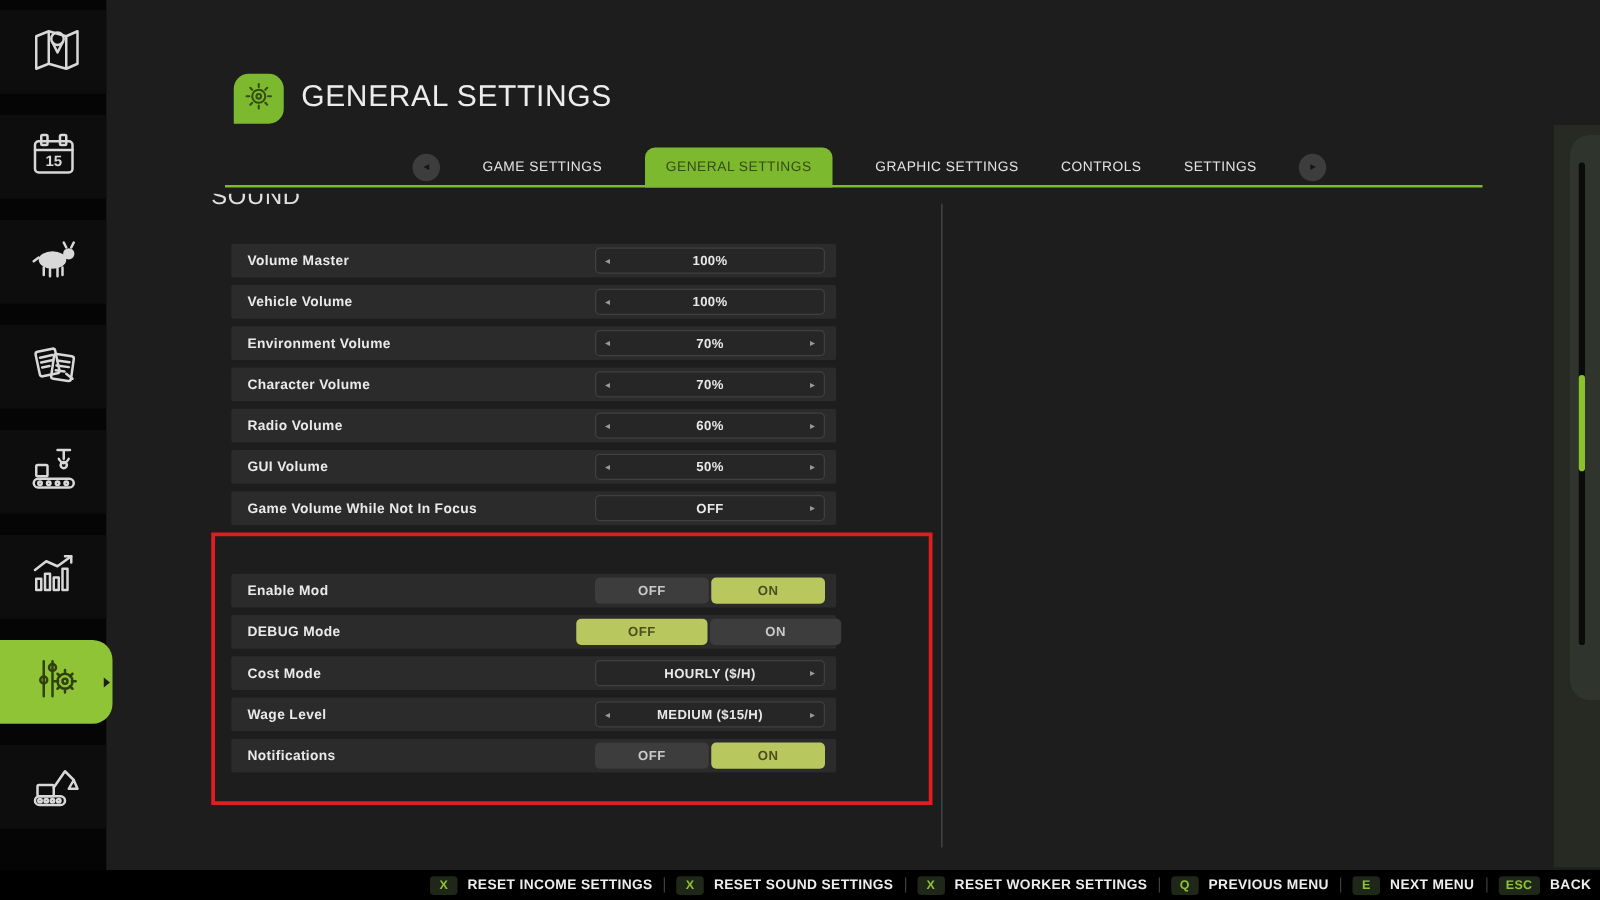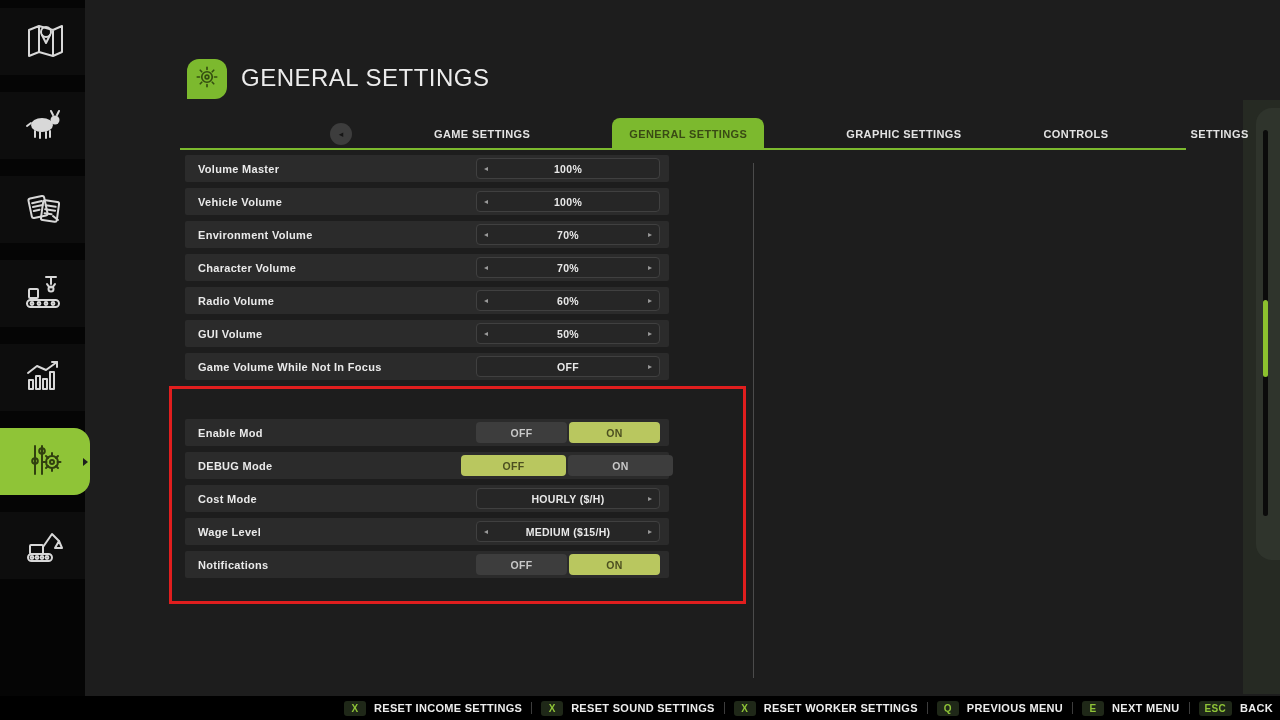--- a/index.html
+++ b/index.html
@@ -93,6 +93,15 @@
     </div>
     <div class="side-item">
       <span><svg viewBox="0 0 46 46">
+        <rect x="8" y="13" width="30" height="25" rx="3"></rect>
+        <rect x="13" y="8" width="5" height="8" rx="1"></rect>
+            <rect x="28" y="8" width="5" height="8" rx="1"></rect>
+        <path d="M8 20 H38"></path>
+        <text x="23" y="33" font-size="12" font-weight="bold" text-anchor="middle" font-family="Liberation Sans">15</text>
+          </svg></span>
+    </div>
+    <div class="side-item">
+      <span><svg viewBox="0 0 46 46">
         <ellipse class="fill" cx="22" cy="24" rx="11" ry="7"></ellipse>
         <circle class="fill" cx="35" cy="19" r="4.5"></circle>
         <path d="M33 14 l-2 -4 M37 14 l2 -4 M11 22 l-4 3"></path>

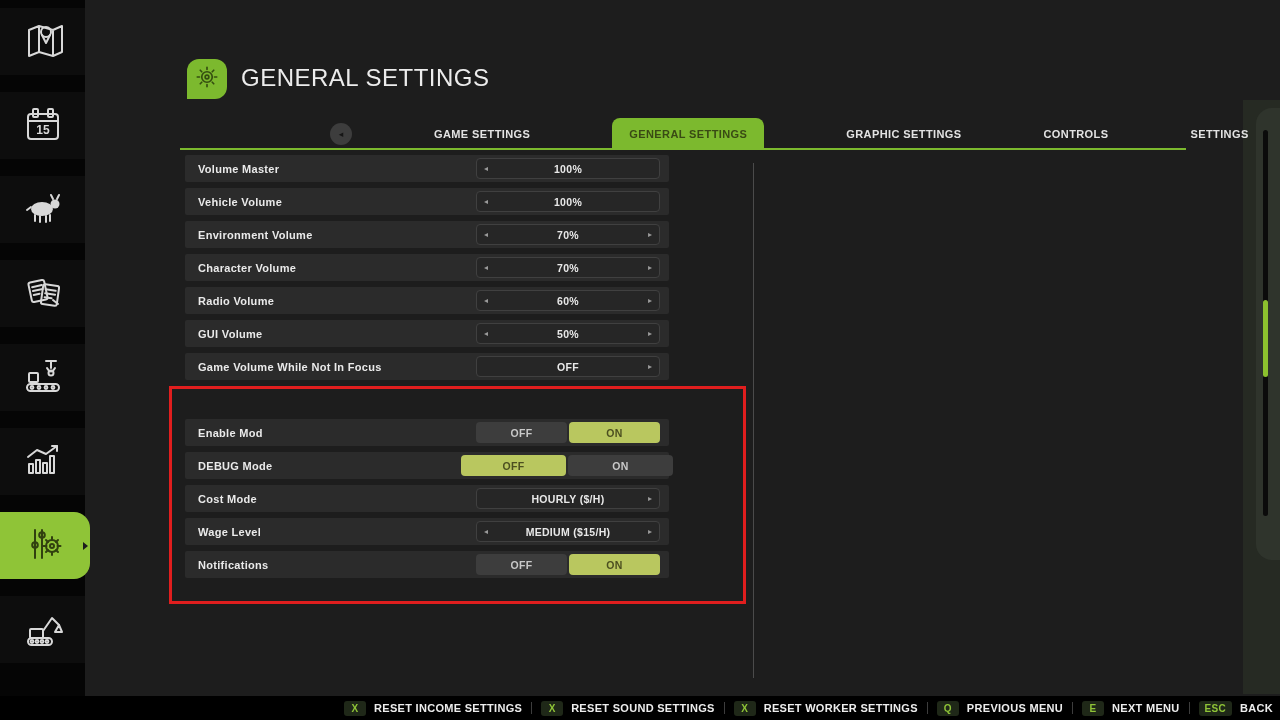--- a/index.html
+++ b/index.html
@@ -31,7 +31,7 @@
   .tabbar{position:absolute;left:330px;top:118px;height:32px;display:flex;align-items:center;gap:34px;z-index:2;}
   .arrow-btn{width:22px;height:22px;border-radius:50%;background:#3d3d3d;color:#151515;font-size:9px;
              display:flex;align-items:center;justify-content:center;font-family:"DejaVu Sans",sans-serif;}
-  .tab{font-size:11px;font-weight:bold;color:#e3e3e3;letter-spacing:.4px;white-space:nowrap;margin-left:48px;}
+  .tab{font-size:11px;font-weight:normal;color:#e3e3e3;letter-spacing:.4px;white-space:nowrap;}
   .tab.active{background:#7cb92e;color:#394a14;height:32px;line-height:32px;padding:0 17px;
               border-radius:8px 8px 0 0;}
 

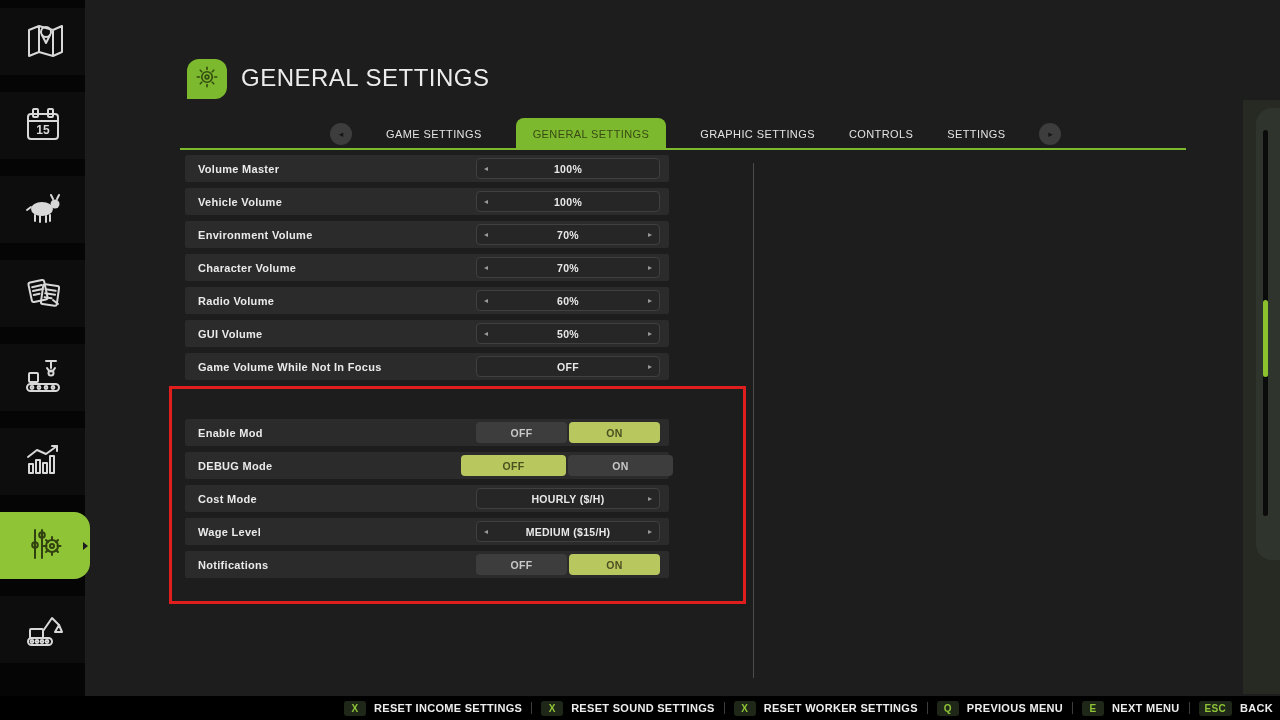--- a/index.html
+++ b/index.html
@@ -194,6 +194,7 @@
 
   <div class="content">
 
+    <h2 class="sec-title" id="sound-title">SOUND</h2>
 
     <div class="rows">
       <div class="row">

